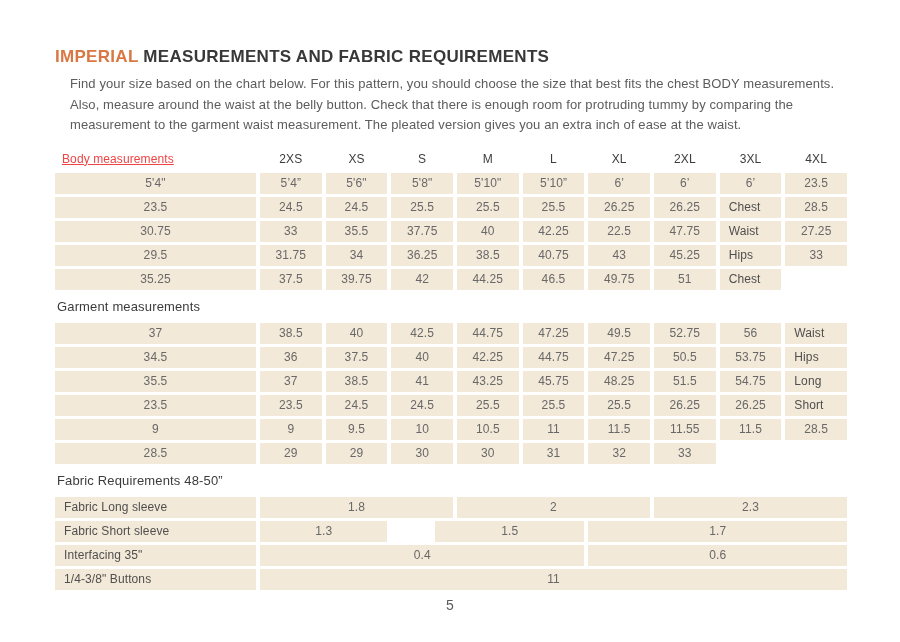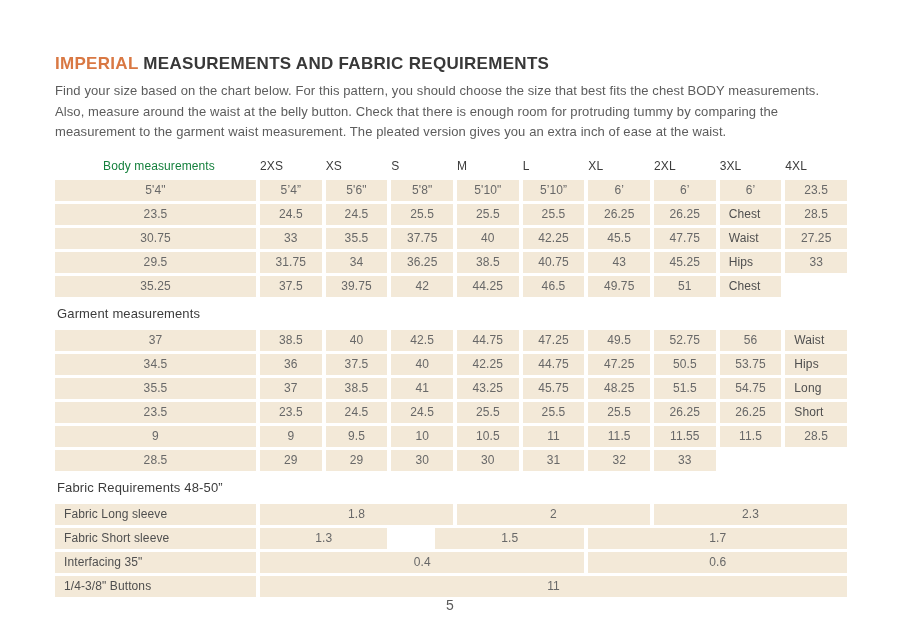--- a/index.html
+++ b/index.html
@@ -7,7 +7,7 @@
     position:relative;width:900px;height:642px;background:#ffffff;overflow:hidden;
     font-family:"Liberation Sans", sans-serif;
   }
-  .content{position:absolute;left:55px;top:54px;width:792px;}
+  .content{position:absolute;left:55px;top:47px;width:792px;}
   h1.title{
     margin:0 0 7px 0;font-size:17px;font-weight:700;letter-spacing:.3px;
     color:#383838;

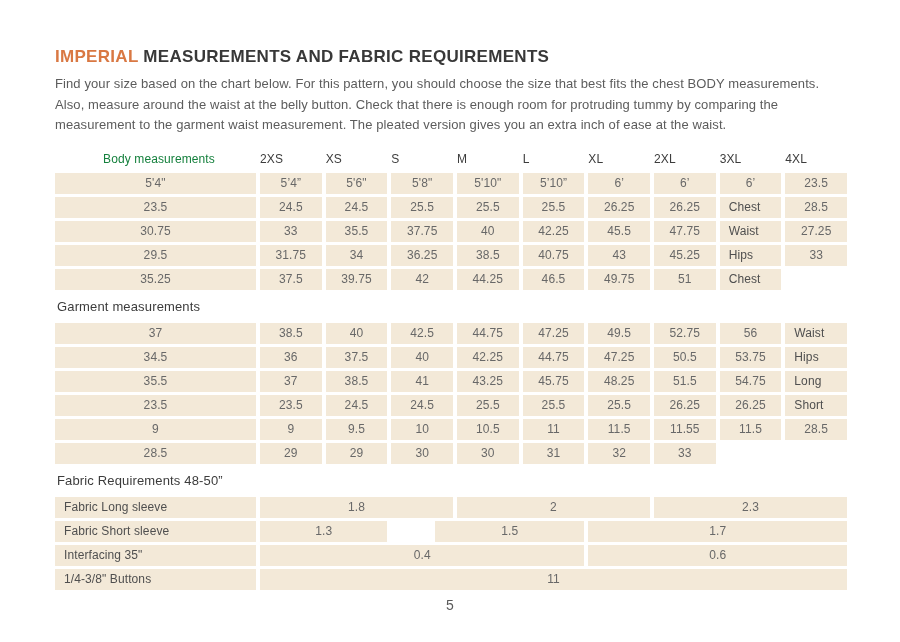--- a/index.html
+++ b/index.html
@@ -14,7 +14,7 @@
   }
   h1.title .accent{color:#d97843;}
   p.intro{
-    margin:0 0 13px 0;font-size:13px;line-height:1.58;color:#5c5c5c;width:782px;
+    margin:0 0 13px 15px;font-size:13px;line-height:1.58;color:#5c5c5c;width:782px;
     letter-spacing:.1px;
   }
   .size-table{

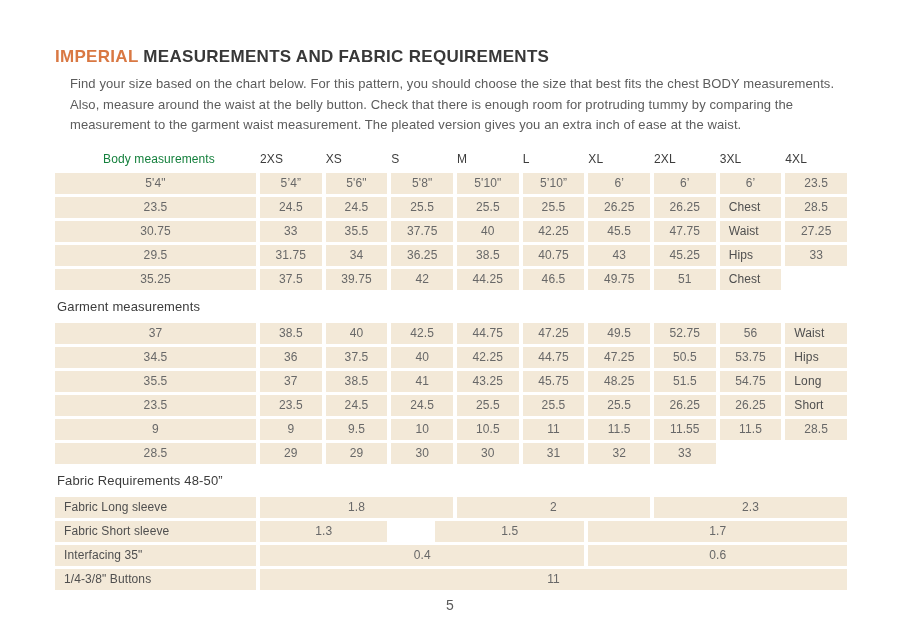--- a/index.html
+++ b/index.html
@@ -24,7 +24,7 @@
     width:792px;
   }
   .cell{height:21px;line-height:21px;font-size:12px;letter-spacing:.1px;}
-  .hlbl{color:#15803d;padding-left:7px;text-align:center;}
+  .hlbl{color:#ef4444;padding-left:7px;text-align:left;text-decoration:underline;}
   .hsize{color:#3c3c3c;}
   .lbl{background:#f3e9d8;color:#4f4f4f;padding-left:9px;text-align:left;}
   .val{background:#f3e9d8;color:#686868;text-align:center;}

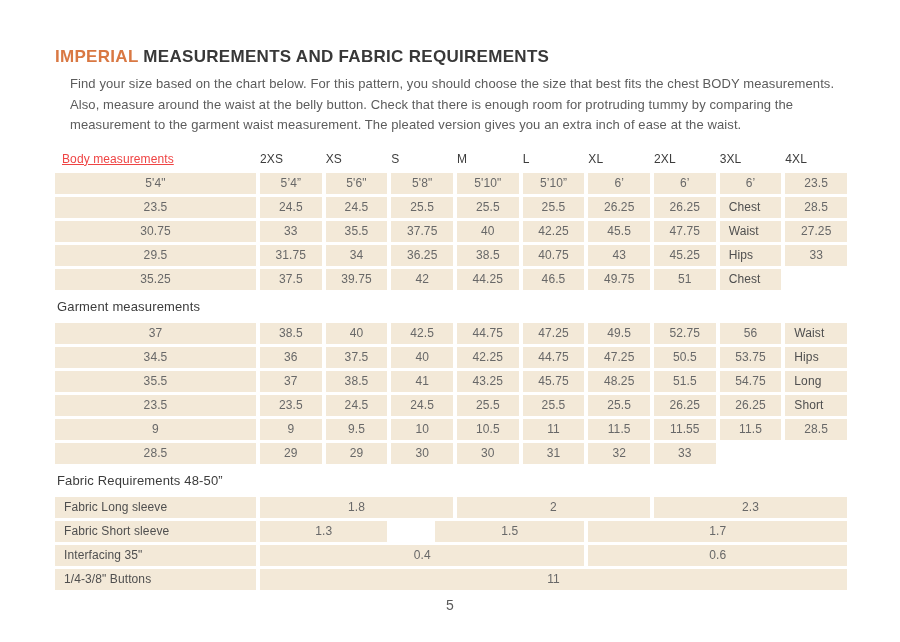--- a/index.html
+++ b/index.html
@@ -25,7 +25,7 @@
   }
   .cell{height:21px;line-height:21px;font-size:12px;letter-spacing:.1px;}
   .hlbl{color:#ef4444;padding-left:7px;text-align:left;text-decoration:underline;}
-  .hsize{color:#3c3c3c;}
+  .hsize{color:#3c3c3c;text-align:center;}
   .lbl{background:#f3e9d8;color:#4f4f4f;padding-left:9px;text-align:left;}
   .val{background:#f3e9d8;color:#686868;text-align:center;}
   .sect{

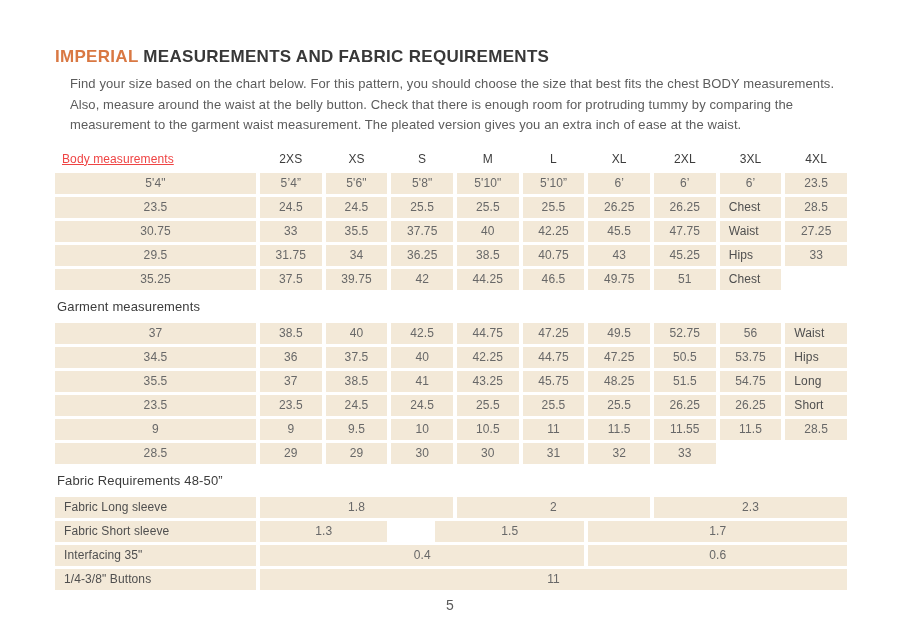--- a/index.html
+++ b/index.html
@@ -81,7 +81,7 @@
         <div class="cell val">37.75</div>
         <div class="cell val">40</div>
         <div class="cell val">42.25</div>
-        <div class="cell val">45.5</div>
+        <div class="cell val">22.5</div>
         <div class="cell val">47.75</div>
         <div class="cell lbl">Waist</div>
         <div class="cell val">27.25</div>

